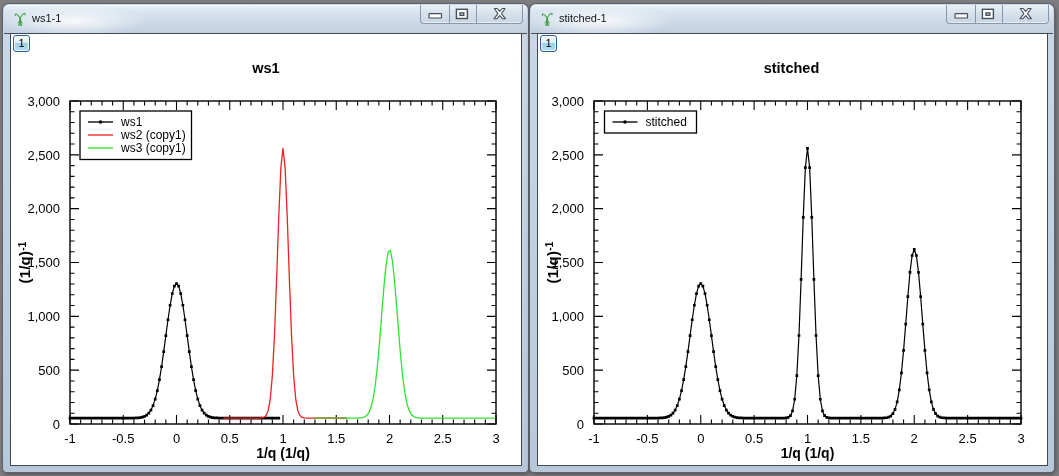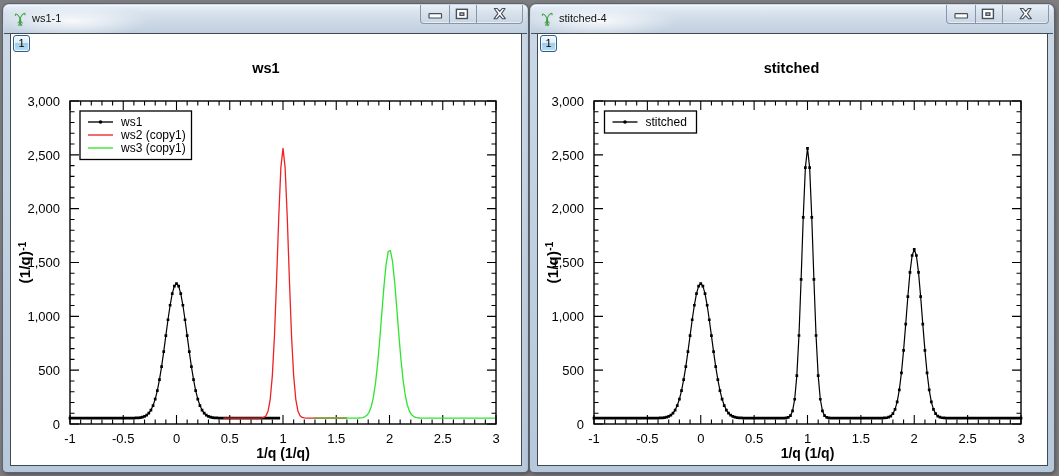--- a/index.html
+++ b/index.html
@@ -116,7 +116,7 @@
 </g>
 <path d="M6.4 8.0 C6.0 10.0 6.2 11.8 7.2 13.0 C8.2 11.8 8.4 10.0 8.0 8.0 C7.6 7.2 6.8 7.2 6.4 8.0 Z" fill="#3f9c42"></path>
 </svg>
-  <div class="wtitle">stitched-4</div>
+  <div class="wtitle">stitched-1</div>
   <div class="btns">
     <div class="bcell" style="width:28px">
         <svg width="28" height="18" viewBox="0 0 28 18">

